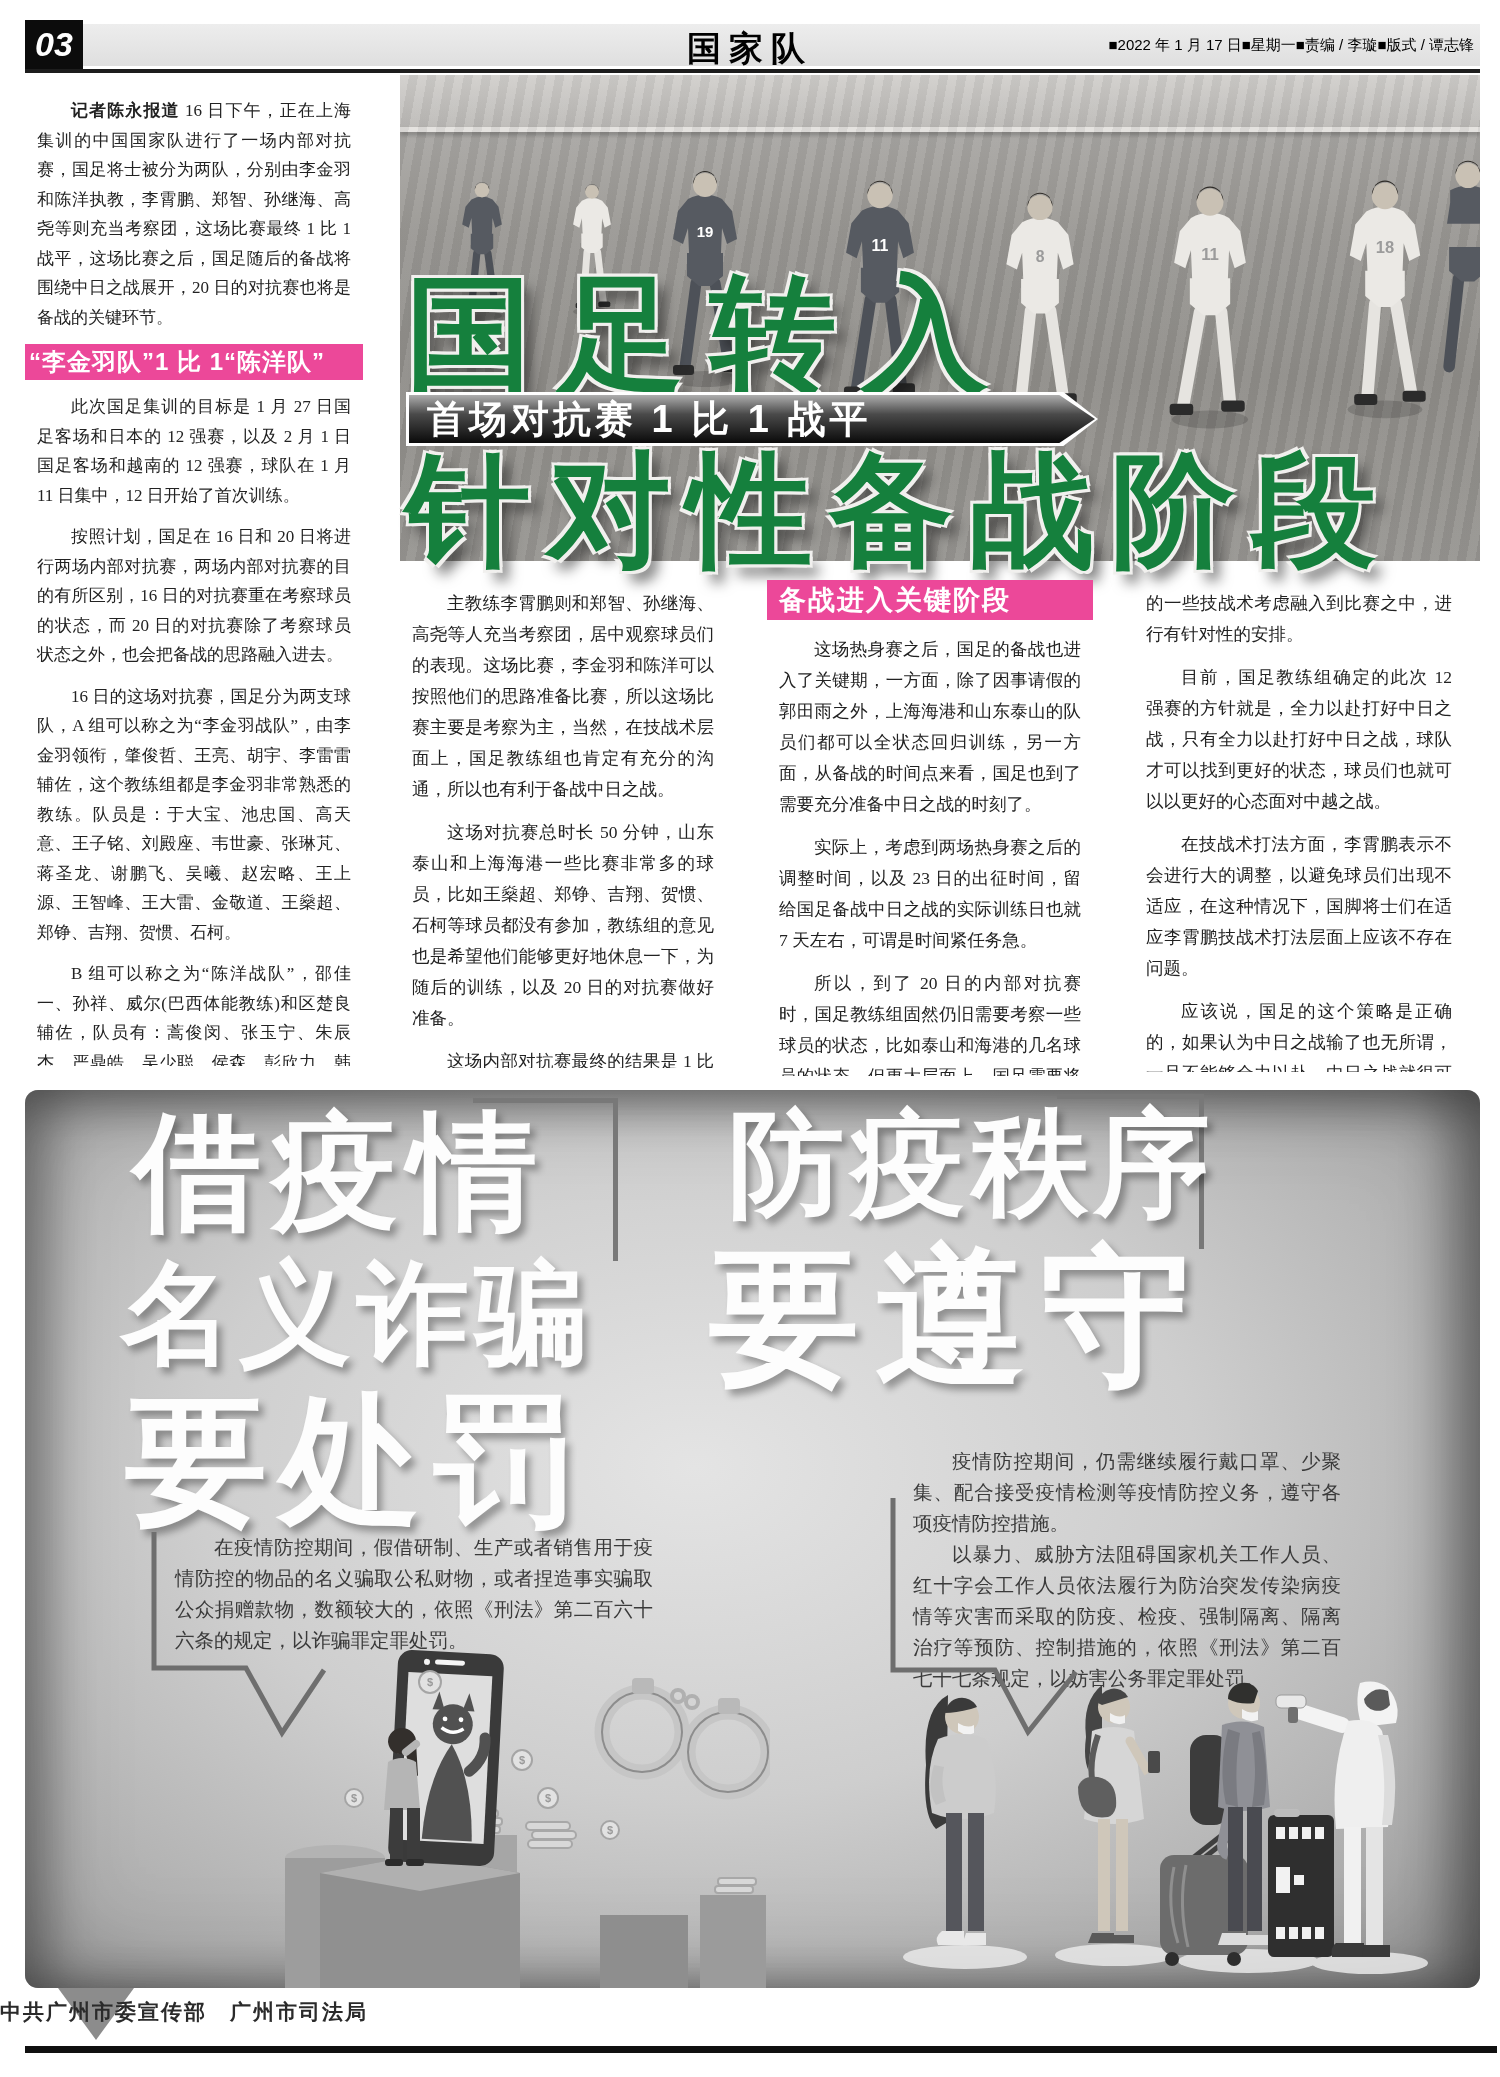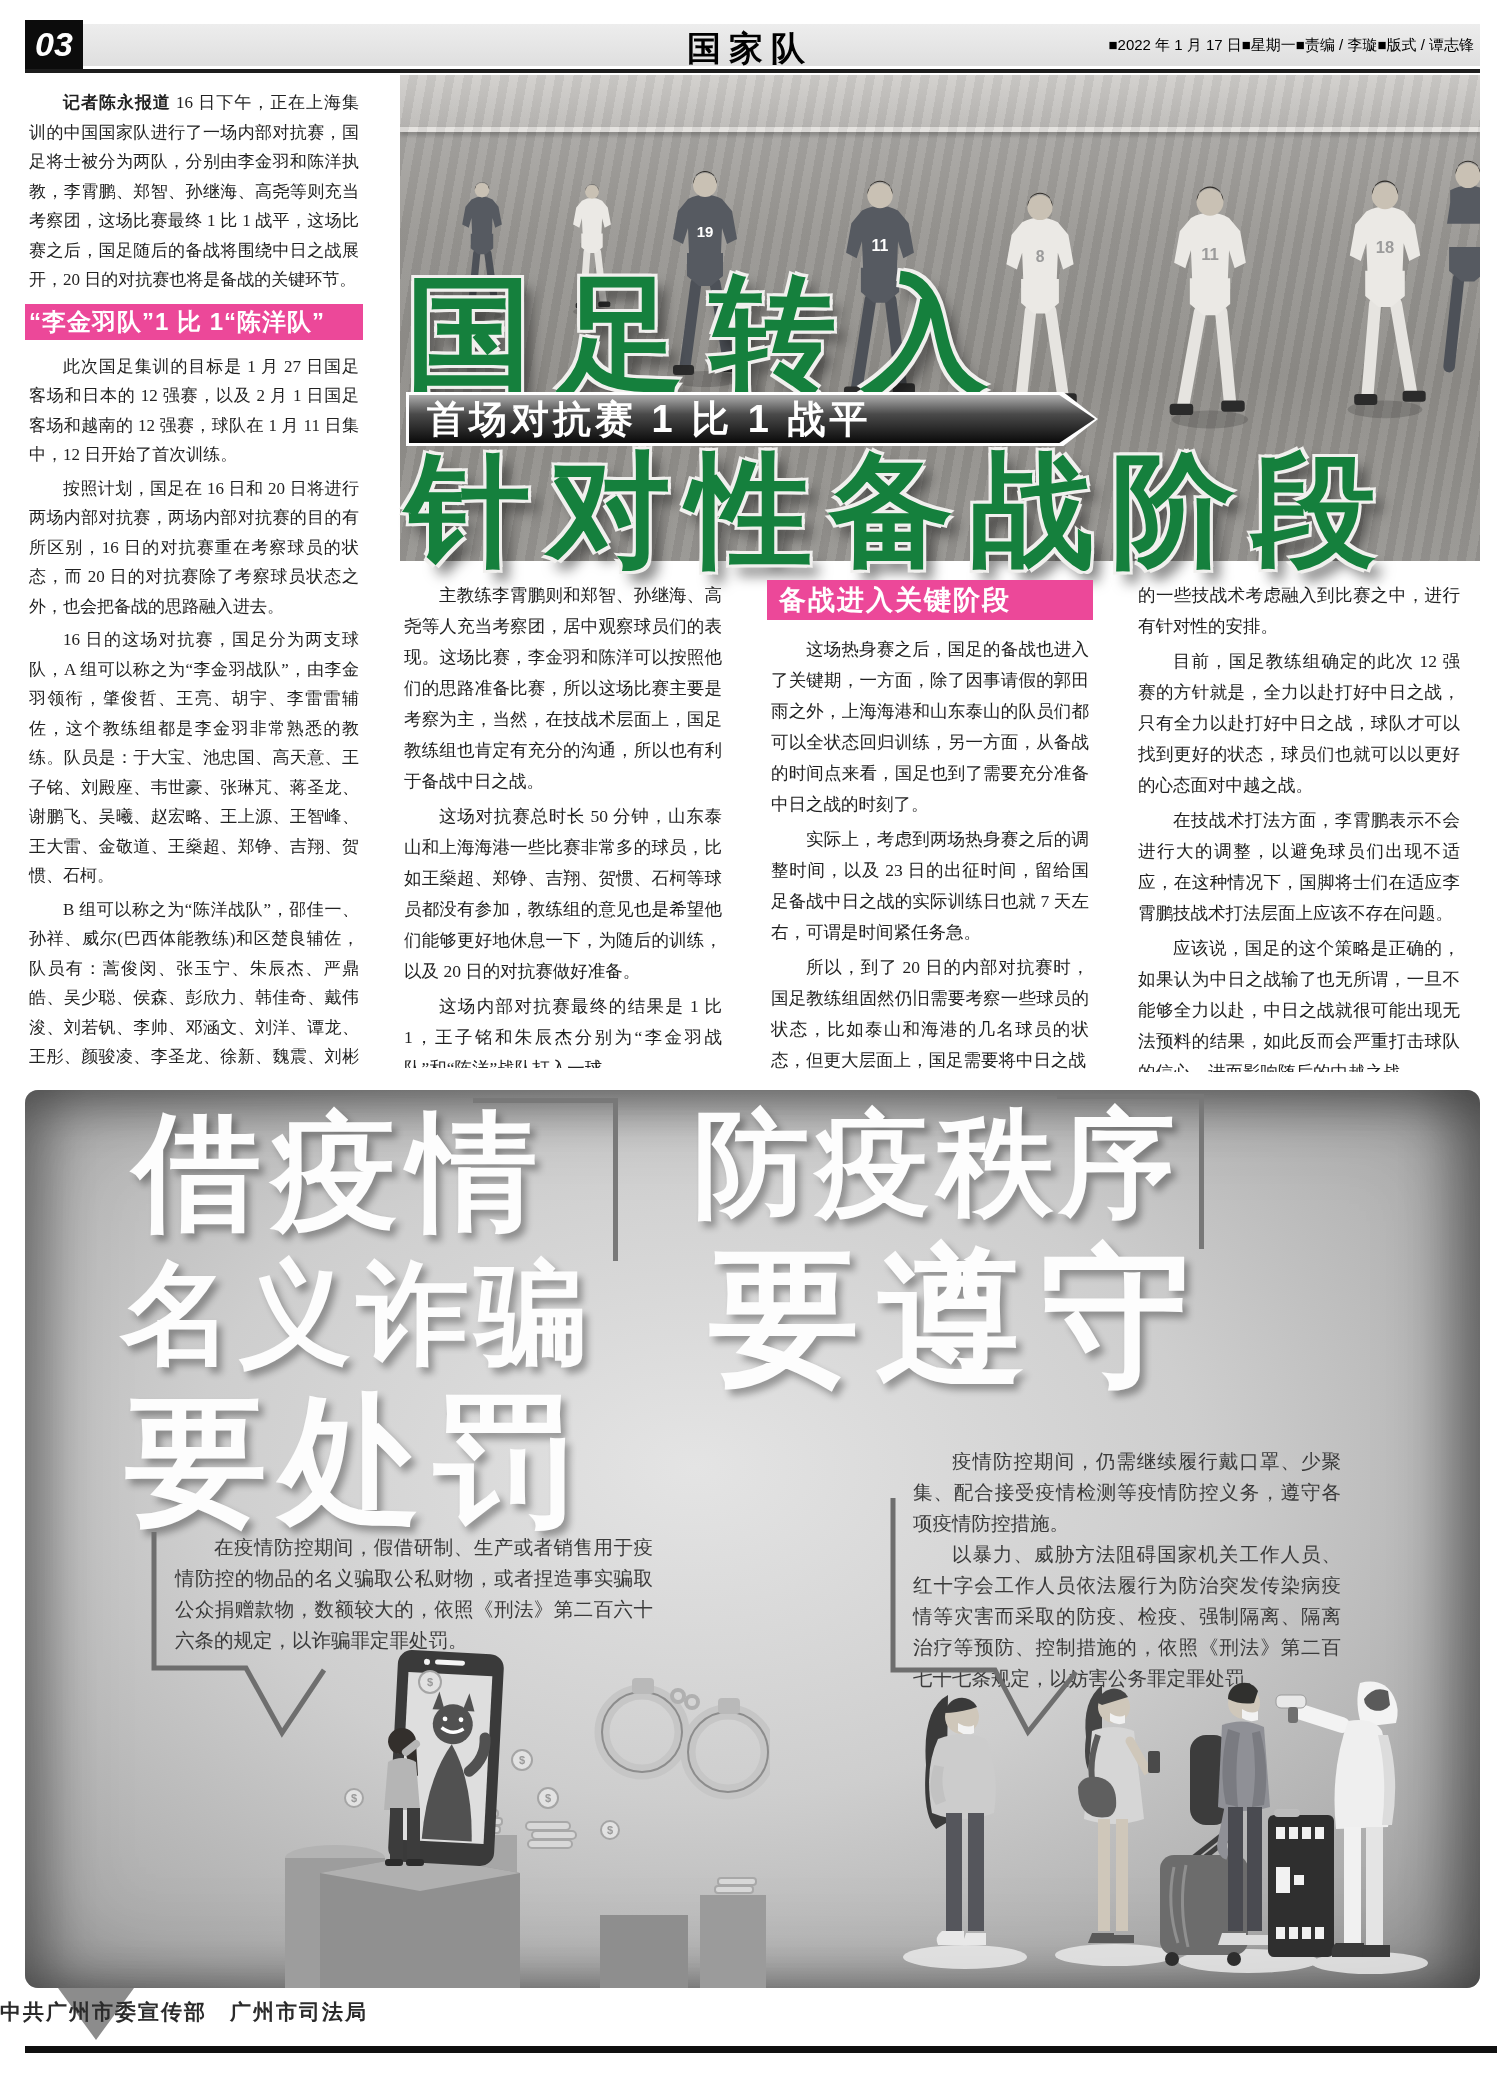--- a/index.html
+++ b/index.html
@@ -20,7 +20,7 @@
 
   
   .col{position:absolute;text-align:justify;color:#222;}
-  .col p{margin:4px;text-indent:2em;}
+  .col p{margin:12px;text-indent:2em;}
   .leftcol{left:25px;top:84px;width:338px;height:982px;font-size:17px;line-height:29.5px;overflow:hidden;}
   .bodycol{font-size:17.5px;line-height:31px;overflow:hidden;}
   .c2{left:400px;top:576px;width:326px;height:492px;}

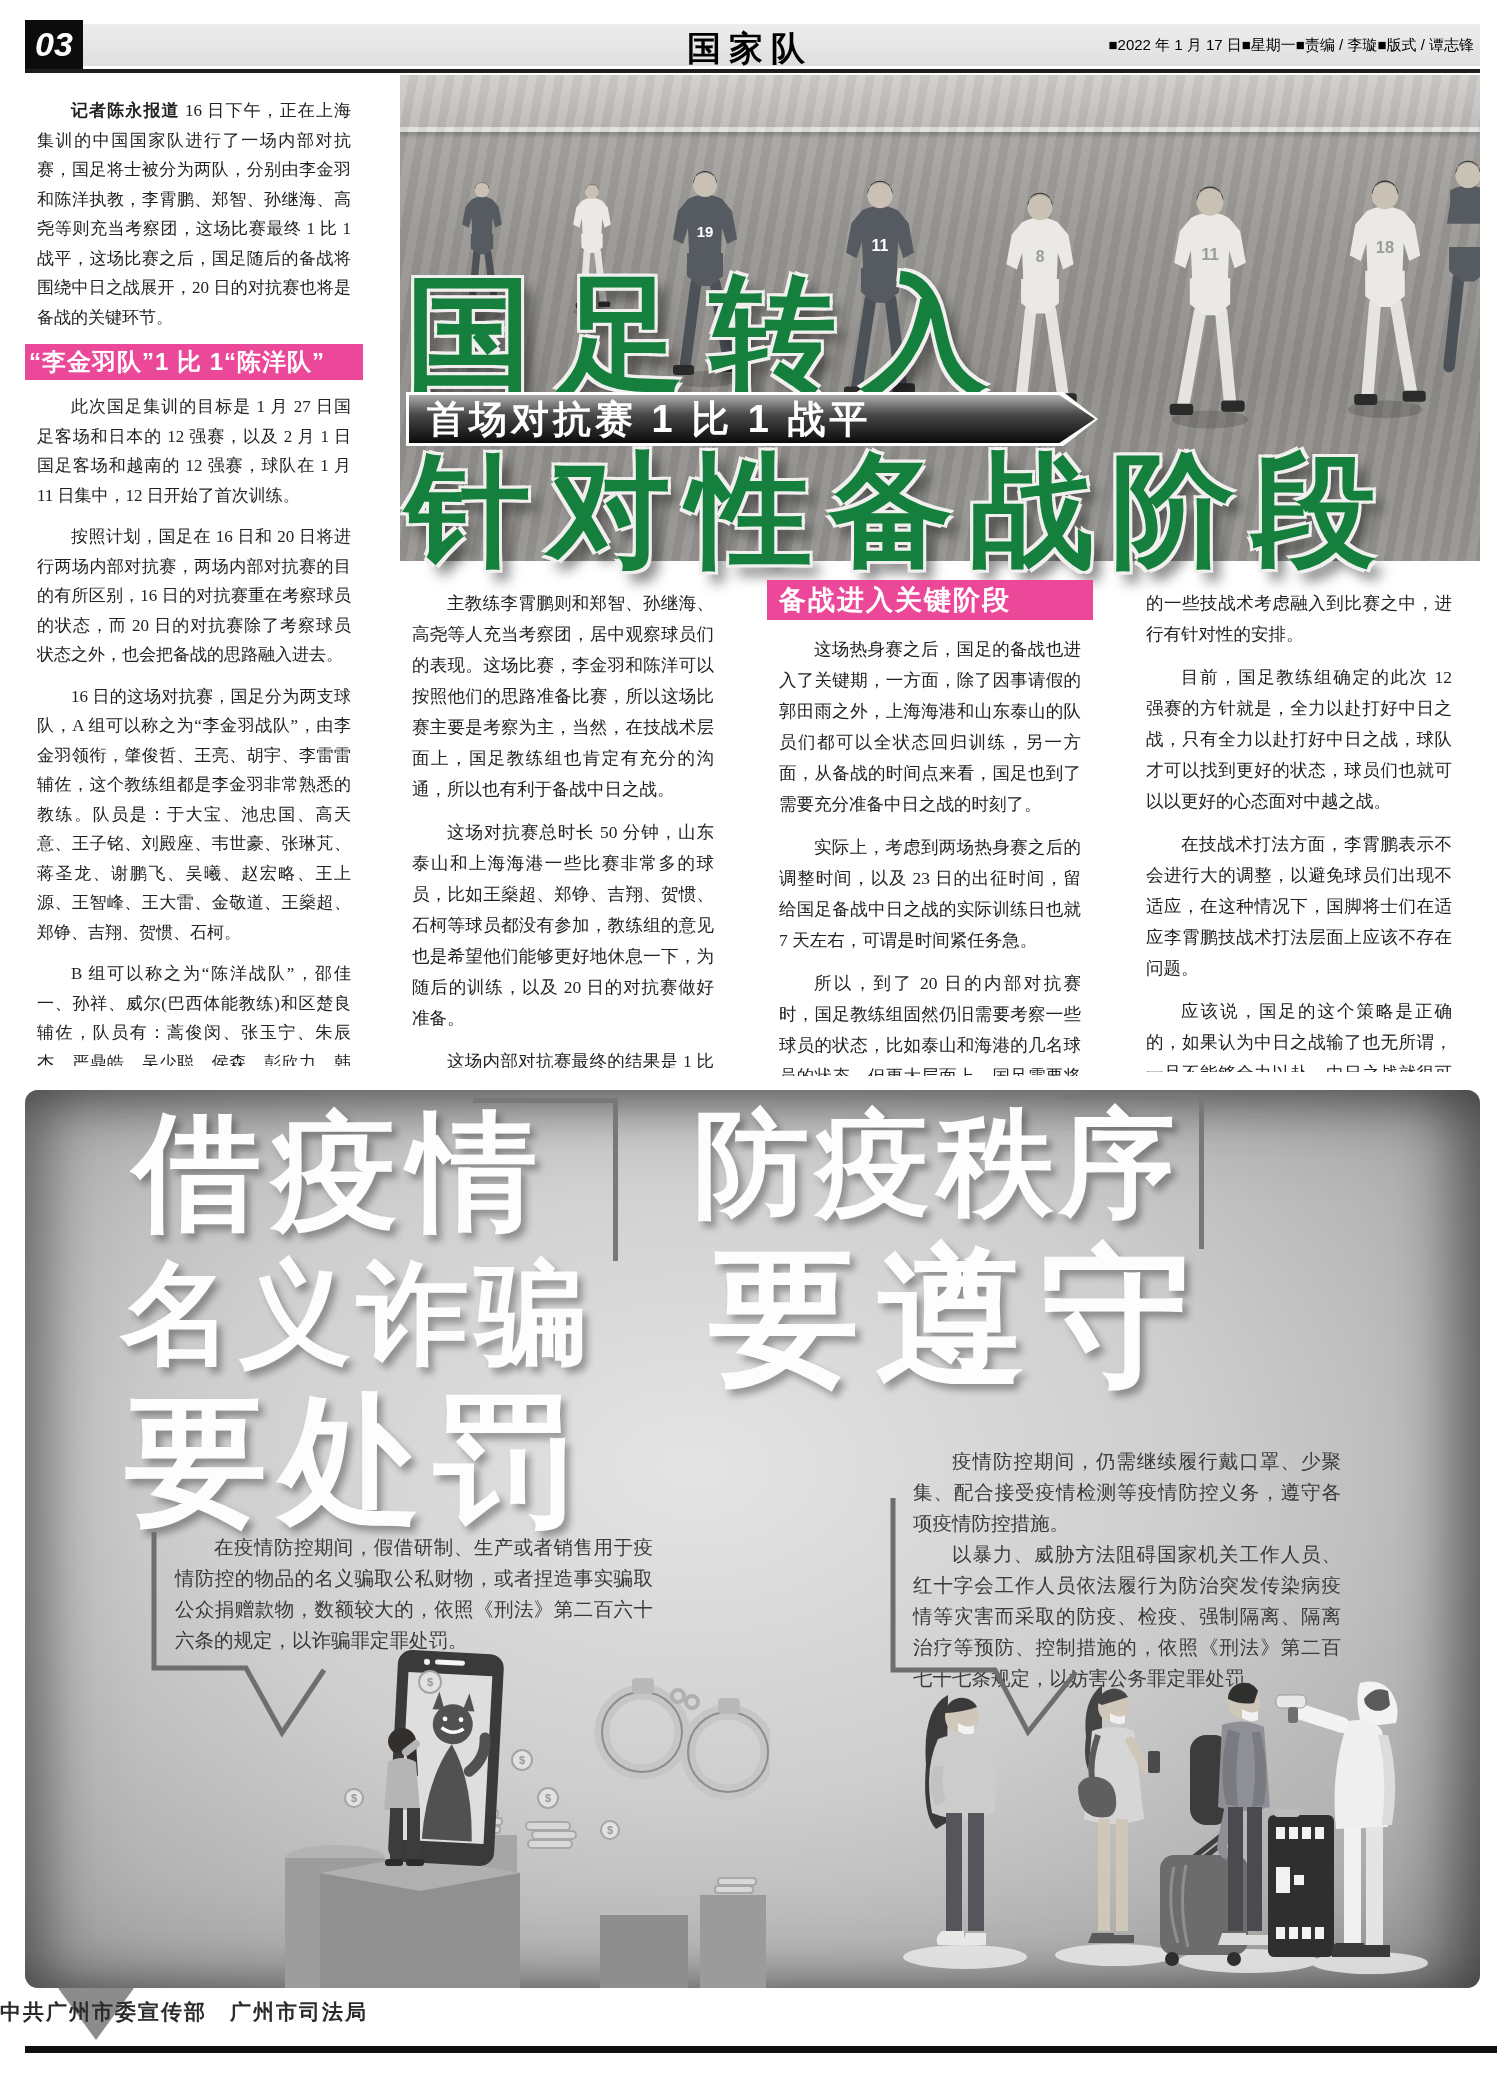--- a/index.html
+++ b/index.html
@@ -75,7 +75,7 @@
   .lt1{left:108px;top:18px;font-size:128px;letter-spacing:10px;}
   .lt2{left:96px;top:168px;font-size:112px;letter-spacing:6px;}
   .lt3{left:100px;top:300px;font-size:142px;letter-spacing:12px;}
-  .rt1{left:668px;top:16px;font-size:116px;letter-spacing:6px;}
+  .rt1{left:703px;top:16px;font-size:116px;letter-spacing:6px;}
   .rt2{left:684px;top:152px;font-size:150px;letter-spacing:16px;}
   .bracket{position:absolute;border-top:5px solid #787878;border-right:5px solid #787878;}
   .bkL{left:448px;top:8px;width:140px;height:158px;}

